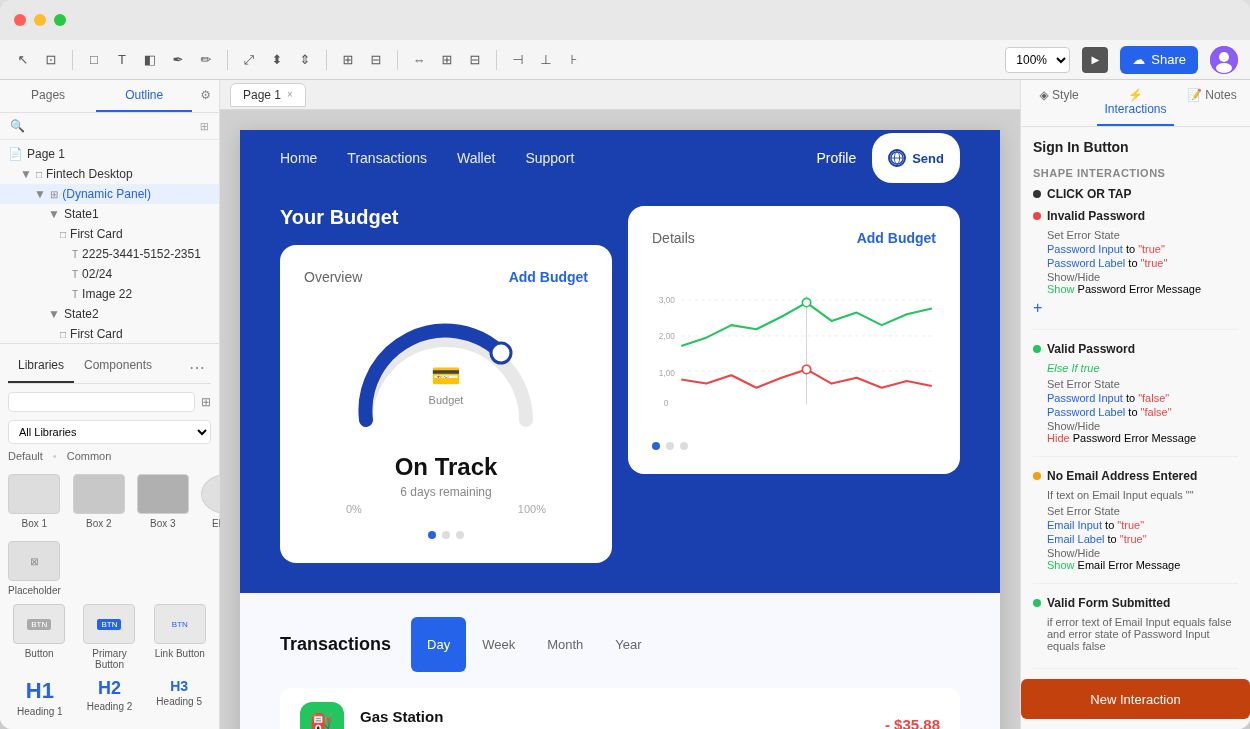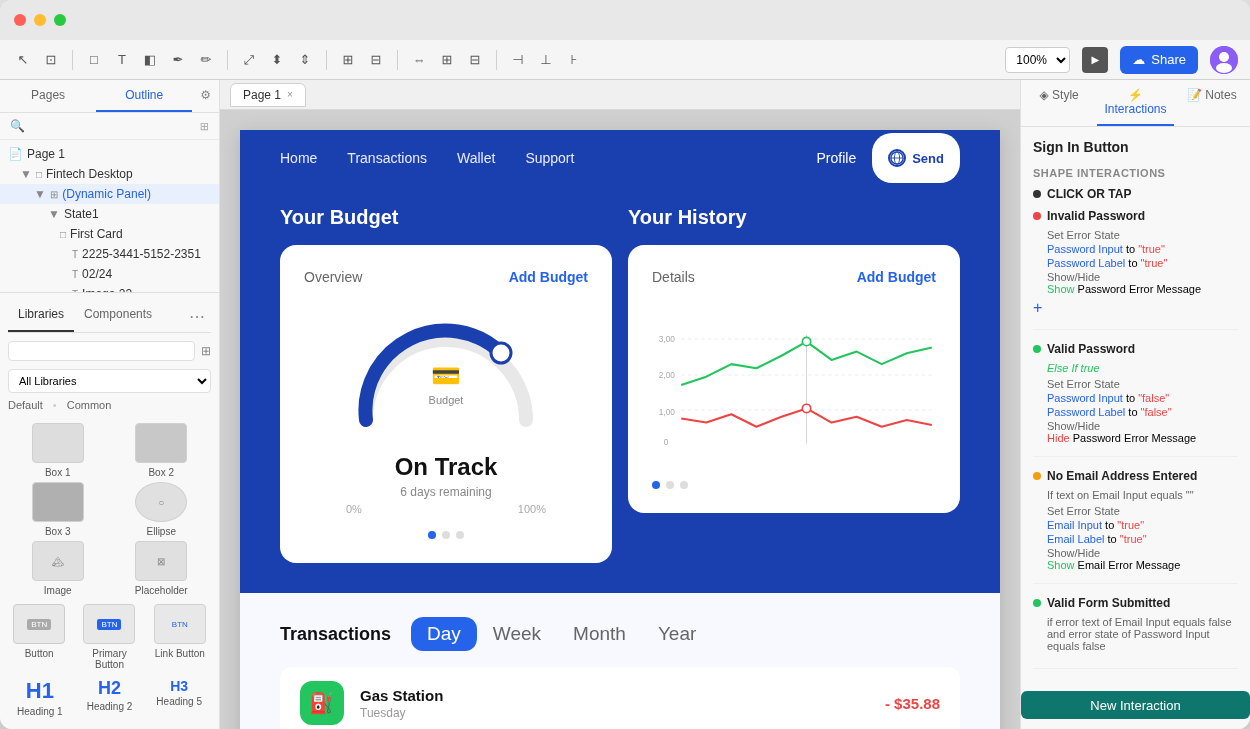--- a/index.html
+++ b/index.html
@@ -427,7 +427,6 @@
             </div>
 
             <div class="history-section">
-              <div class="section-title">Your History</div>
               <div class="history-card">
                 <div class="card-header">
                   <span class="card-label">Details</span>

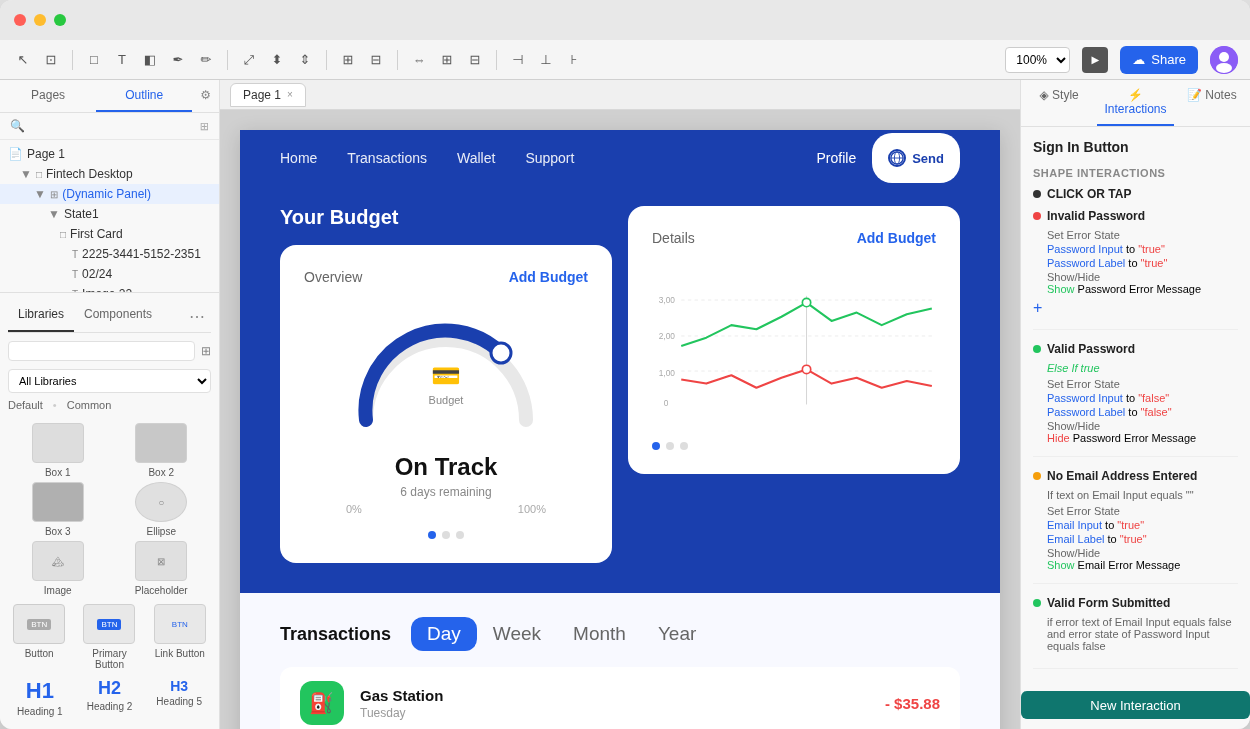--- a/index.html
+++ b/index.html
@@ -49,7 +49,7 @@
     .lib-tag-row { display: flex; gap: 10px; font-size: 11px; color: #666; margin-bottom: 8px; }
     .lib-tag { cursor: pointer; }
     .lib-tag.sep { color: #ccc; }
-    .component-grid { display: grid; grid-template-columns: repeat(2, 1fr); gap: 4px; padding: 4px 0; }
+    .component-grid { display: grid; grid-template-columns: repeat(5, 1fr); gap: 12px; padding: 4px 0; }
     .component-item { display: flex; flex-direction: column; align-items: center; gap: 4px; cursor: pointer; }
     .comp-preview { width: 52px; height: 40px; background: #e8e8e8; border-radius: 4px; display: flex; align-items: center; justify-content: center; font-size: 10px; color: #888; border: 1px solid #d0d0d0; }
     .comp-label { font-size: 10px; color: #555; text-align: center; }

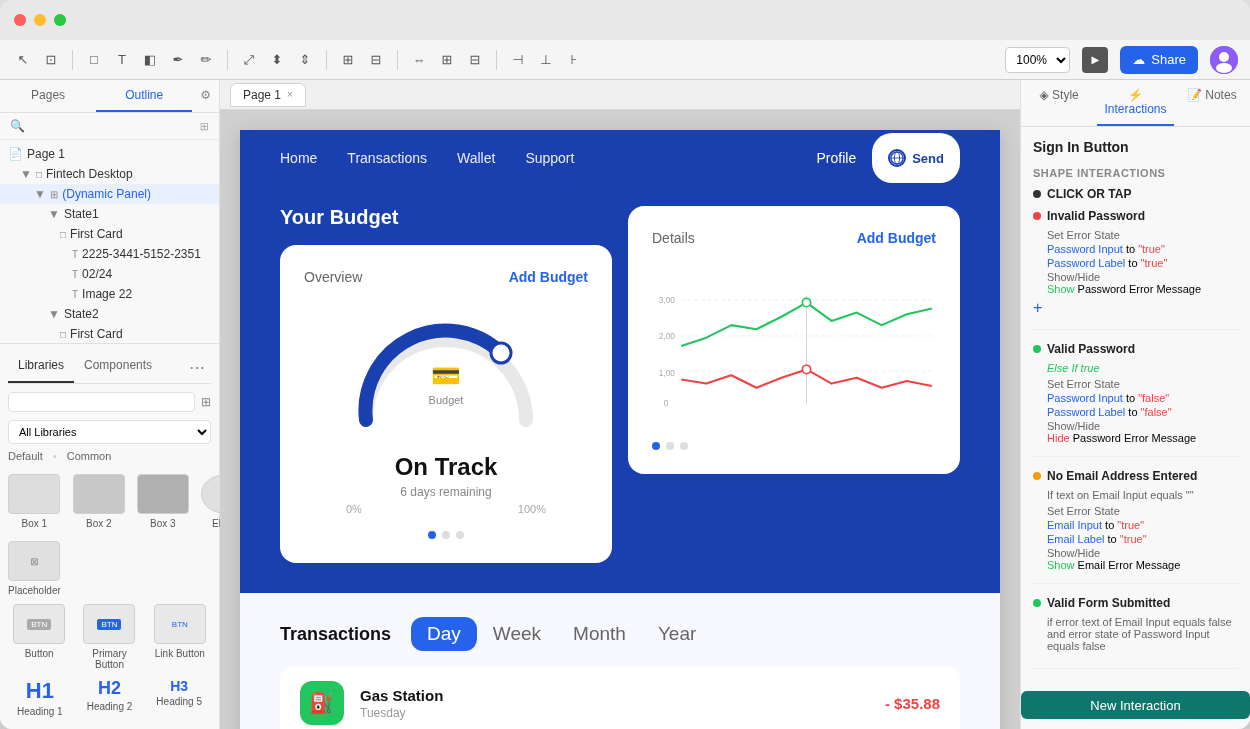--- a/index.html
+++ b/index.html
@@ -107,7 +107,7 @@
     .trans-header { display: flex; align-items: center; gap: 20px; margin-bottom: 16px; }
     .trans-title { font-size: 18px; font-weight: 700; color: #111; }
     .period-tabs { display: flex; gap: 0; }
-    .period-tab { padding: 6px 16px; font-size: 19px; cursor: pointer; border-radius: 12px; color: #666; }
+    .period-tab { padding: 20px 16px; font-size: 13px; cursor: pointer; border-radius: 6px; color: #666; }
     .period-tab.active { background: #2563eb; color: white; }
     .trans-list { display: flex; flex-direction: column; gap: 12px; }
     .trans-item { background: white; border-radius: 12px; padding: 14px 20px; display: flex; align-items: center; gap: 16px; }

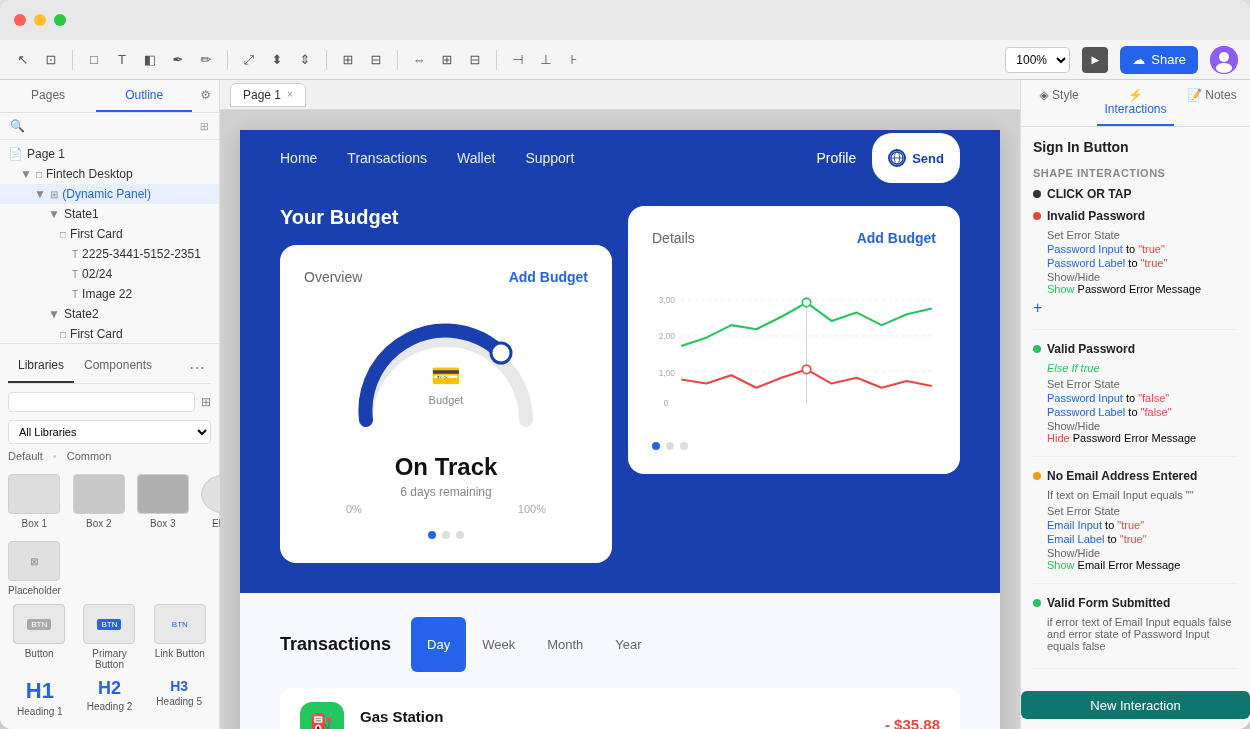--- a/index.html
+++ b/index.html
@@ -144,7 +144,7 @@
     .show-val .green { color: #22c55e; }
     .else-label { font-size: 11px; color: #22c55e; margin-left: 14px; margin-bottom: 4px; font-style: italic; }
     .add-btn { color: #2563eb; font-size: 16px; cursor: pointer; display: inline-block; margin-top: 4px; }
-    .new-interaction-btn { margin: 10px 0; height: 28px; background: #0f766e; color: white; border: none; border-radius: 6px; font-size: 13px; font-weight: 500; cursor: pointer; display: flex; align-items: center; justify-content: center; }
+    .new-interaction-btn { margin: 10px 0; height: 40px; background: #c2410c; color: white; border: none; border-radius: 6px; font-size: 13px; font-weight: 500; cursor: pointer; display: flex; align-items: center; justify-content: center; }
 
     
     ::-webkit-scrollbar { width: 6px; }

